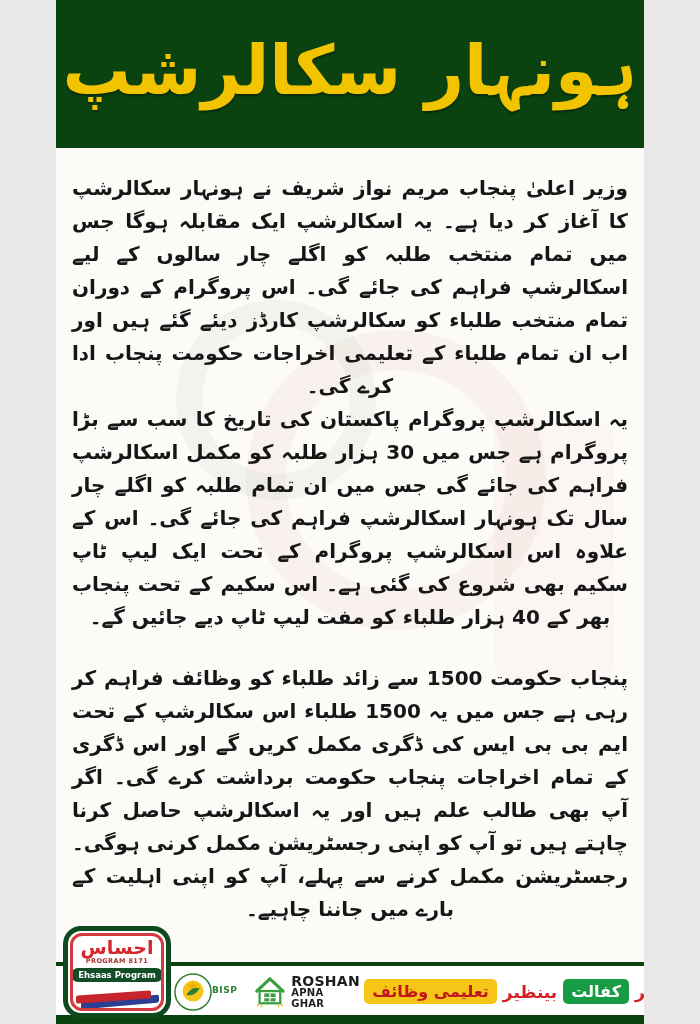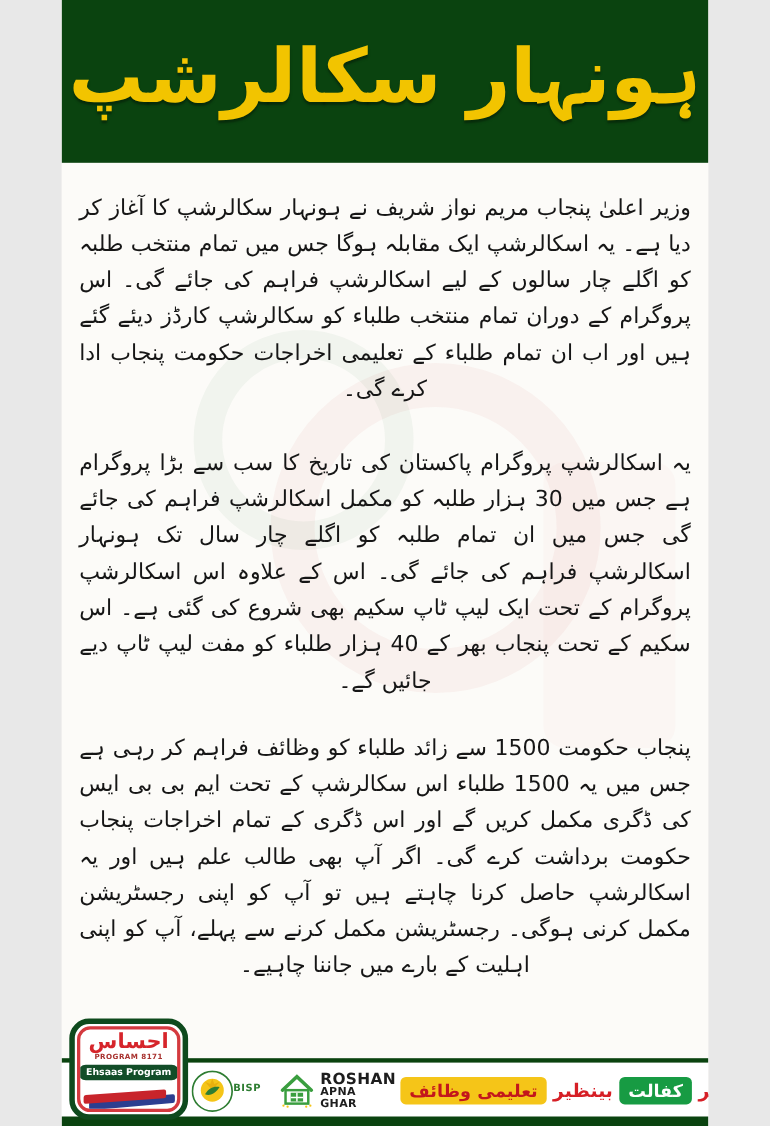--- a/index.html
+++ b/index.html
@@ -60,6 +60,7 @@
     direction: rtl;
     padding: 14px 16px 0 16px;
     z-index: 1;
+    font-weight: bold;
   }
   .para {
     font-size: 20px;

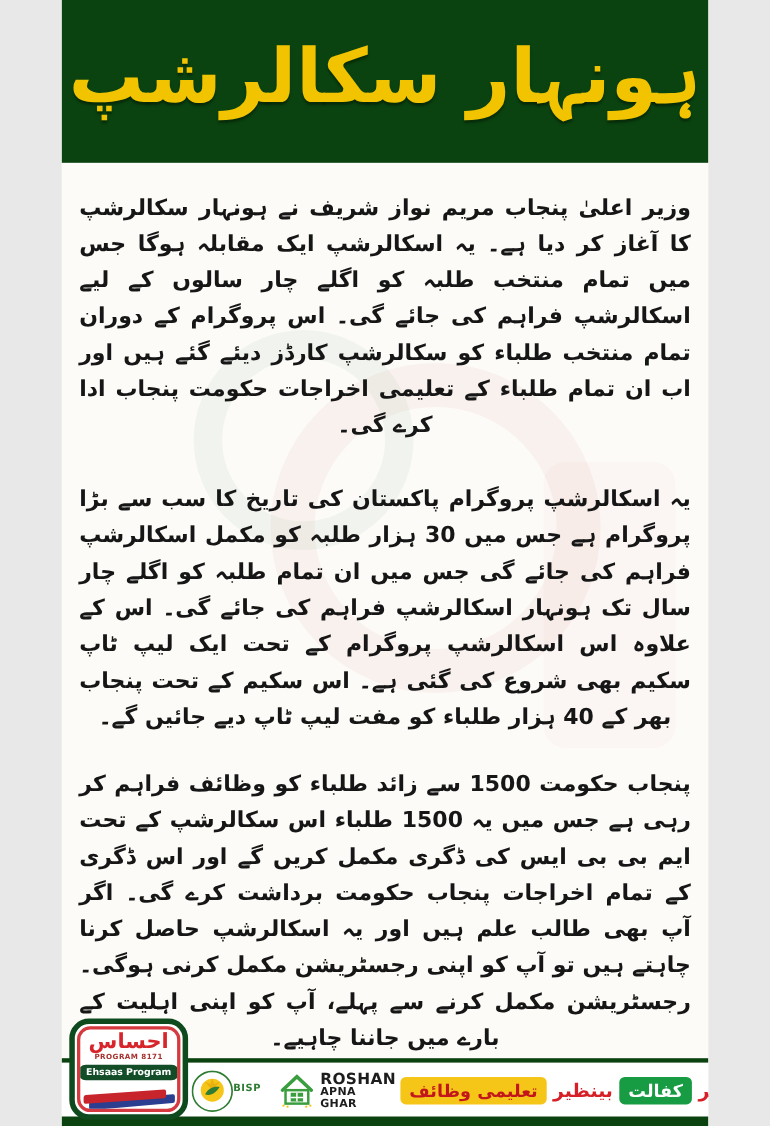--- a/index.html
+++ b/index.html
@@ -70,7 +70,7 @@
     text-align-last: center;
   }
   .para-1 { margin-top: 10px; }
-  .para-2 { margin-top: 34px; }
+  .para-2 { }
   .para-3 { margin-top: 28px; }
 
   

